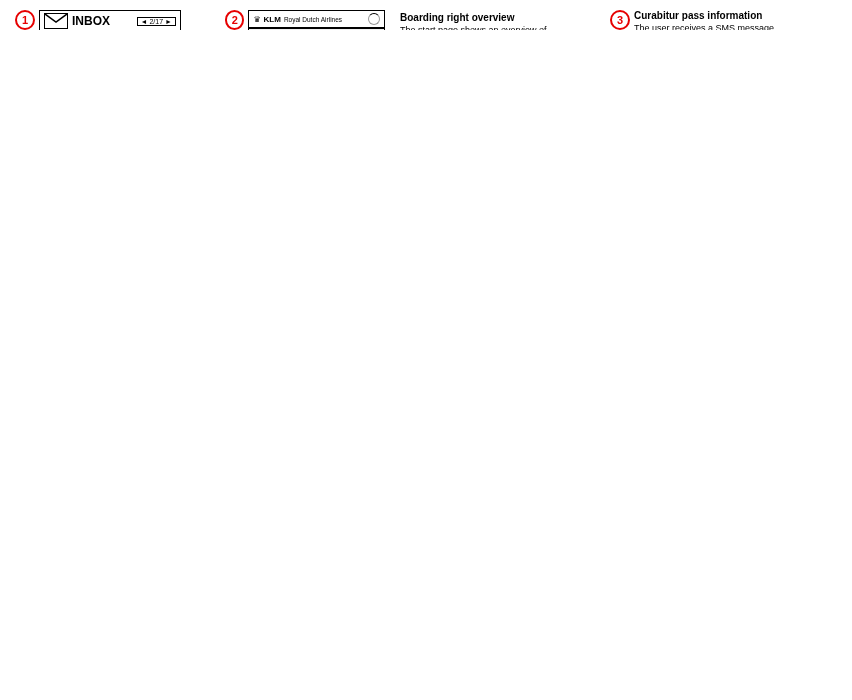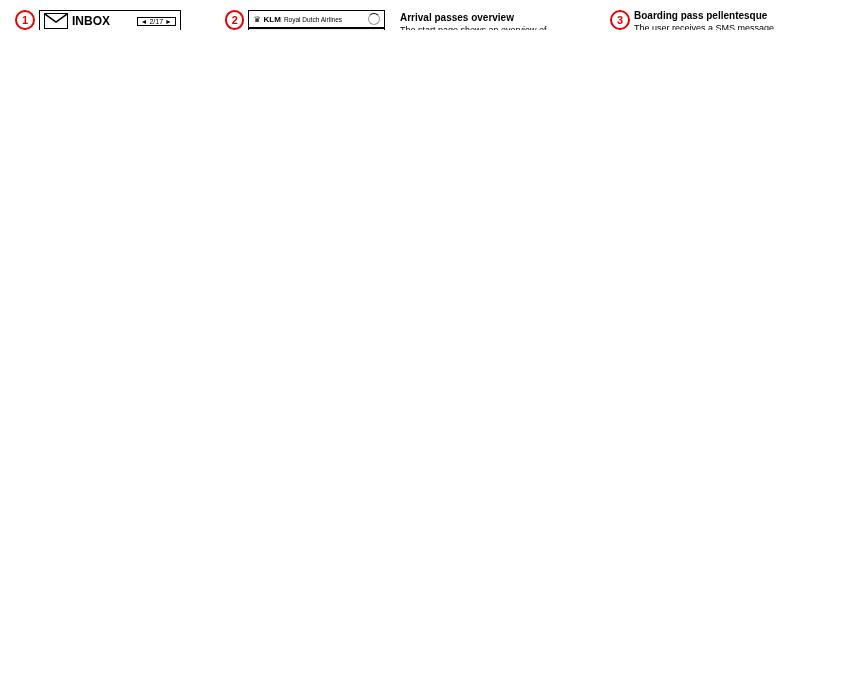--- a/index.html
+++ b/index.html
@@ -255,7 +255,7 @@
 </div>
 
 <div id="col2-desc" class="col">
-  <div class="desc-title">Arrival passes overview</div>
+  <div class="desc-title">Boarding right overview</div>
   <div class="desc">The start page shows an overview of all boarding passes by selecting a passenger the flight information will show up.</div>
 
   <div style="margin-top:148px">

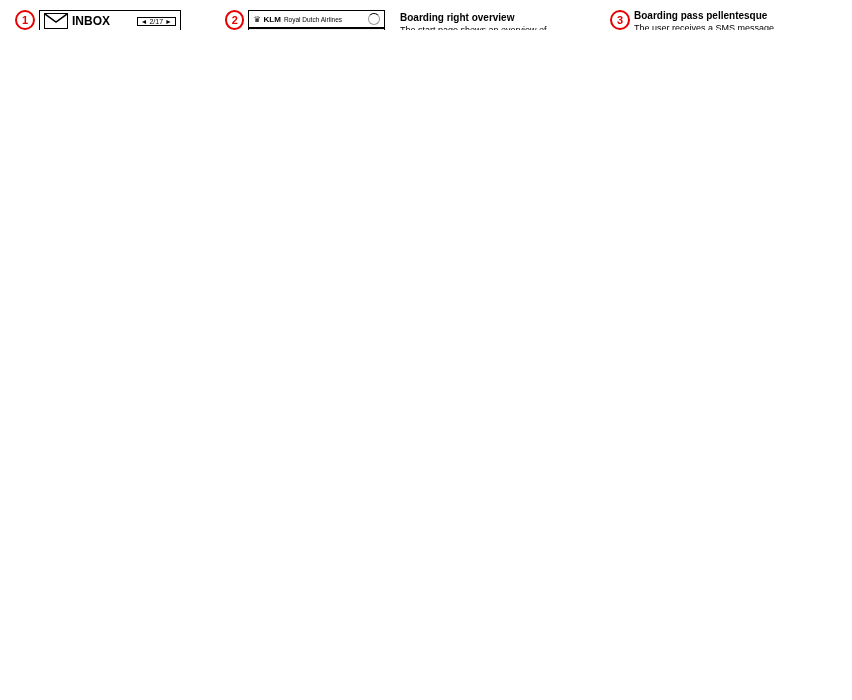--- a/index.html
+++ b/index.html
@@ -278,7 +278,7 @@
   <div style="display:flex;align-items:flex-start;">
     <span class="step-num">3</span>
     <div>
-      <div class="desc-title">Boarding pass pellentesque</div>
+      <div class="desc-title">Curabitur pass information</div>
       <div class="desc" style="max-width:180px">The user receives a SMS message containing information on how to get the boarding passes without using a the phone barcodes.</div>
     </div>
   </div>

